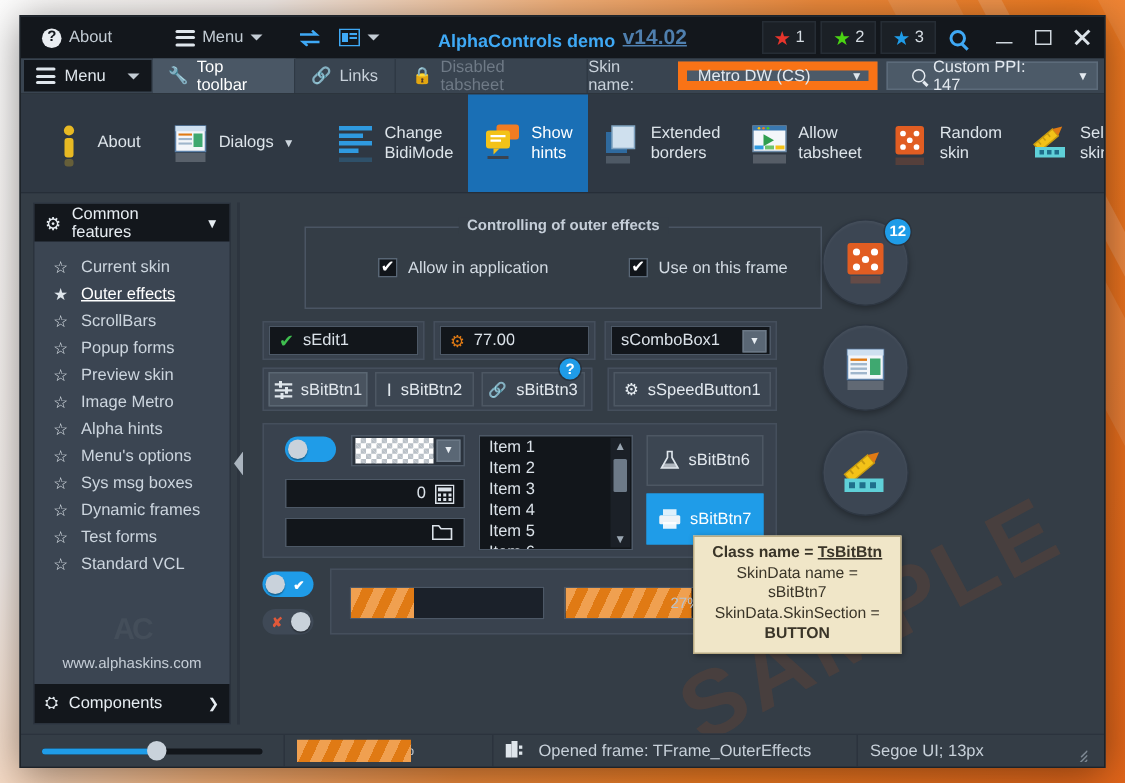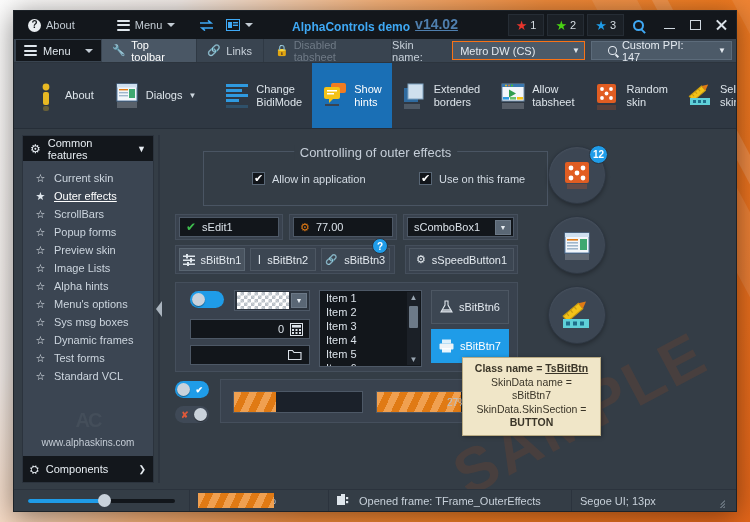--- a/index.html
+++ b/index.html
@@ -78,7 +78,7 @@
   #skinbar { margin-left:auto; display:flex; align-items:center; gap:6px; padding-right:4px; }
   #skinbar .lbl { color:#c8d1da; }
   .combo {
-    display:flex;align-items:center;background:#4c5a68;border:1px solid #f97316;height:19px;color:#e4eaf0;
+    display:flex;align-items:center;background:#4c5a68;border:6px solid #f97316;height:19px;color:#e4eaf0;
     padding:0 4px 0 7px;font-size:11px;min-width:0;
   }
   .combo .cv { white-space:nowrap;overflow:hidden; }

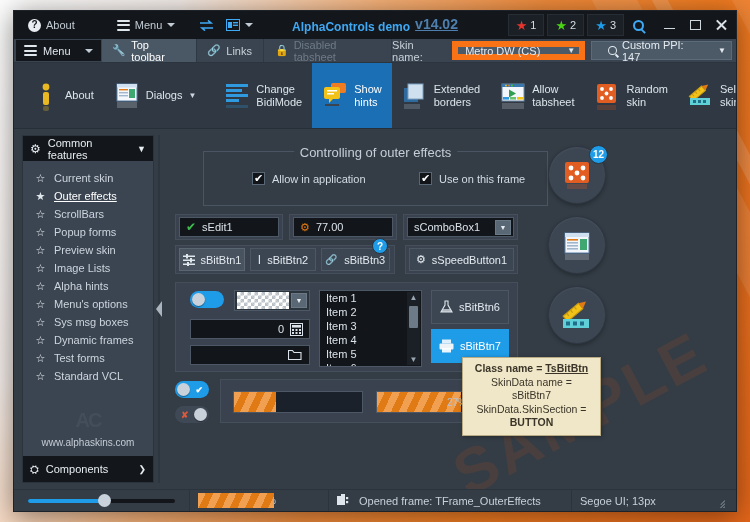--- a/index.html
+++ b/index.html
@@ -143,7 +143,7 @@
 
   
   .groupbox { position:absolute;border:1px solid #4a5563; }
-  .gb-title { position:absolute;top:-7px;left:50%;transform:translateX(-50%);background:#343d46;padding:0 6px;color:#c5ced8;font-size:13px;white-space:nowrap; }
+  .gb-title { position:absolute;top:-7px;left:50%;transform:translateX(-50%);background:#343d46;padding:0 6px;color:#c5ced8;font-size:10px;white-space:nowrap;font-weight:bold; }
   .chk { display:flex;align-items:center;gap:7px;color:#d3dbe3;font-size:11px; }
   .chkbox {
     width:13px;height:13px;background:#11151a;border:1px solid #586675;display:flex;align-items:center;justify-content:center;

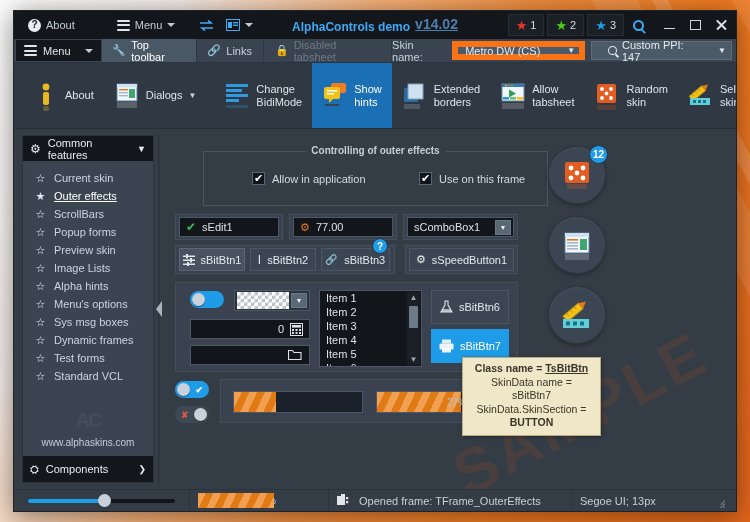--- a/index.html
+++ b/index.html
@@ -499,7 +499,7 @@
         </div>
         <div class="sb-item">
           <span class="st">☆</span>
-          <span class="lb">Image Lists</span>
+          <span class="lb">Image Metro</span>
         </div>
         <div class="sb-item">
           <span class="st">☆</span>

